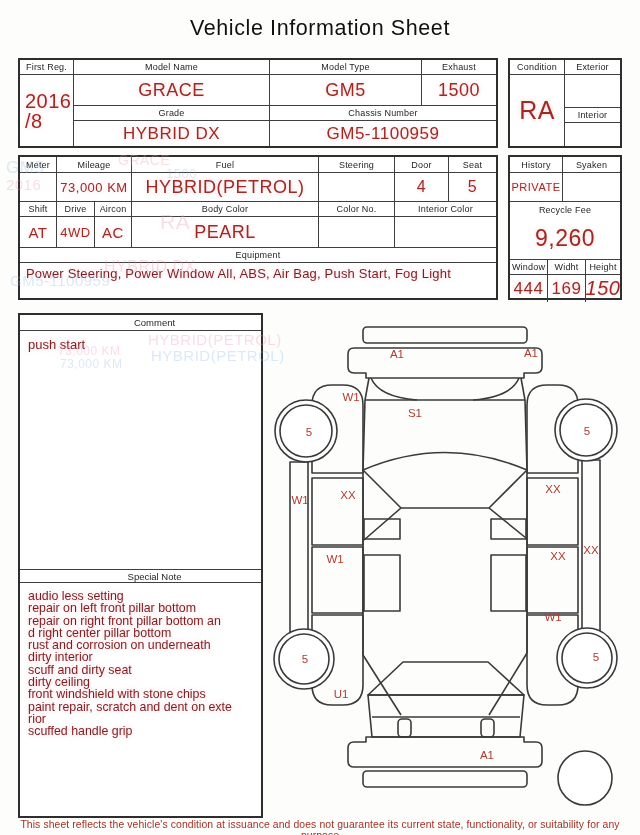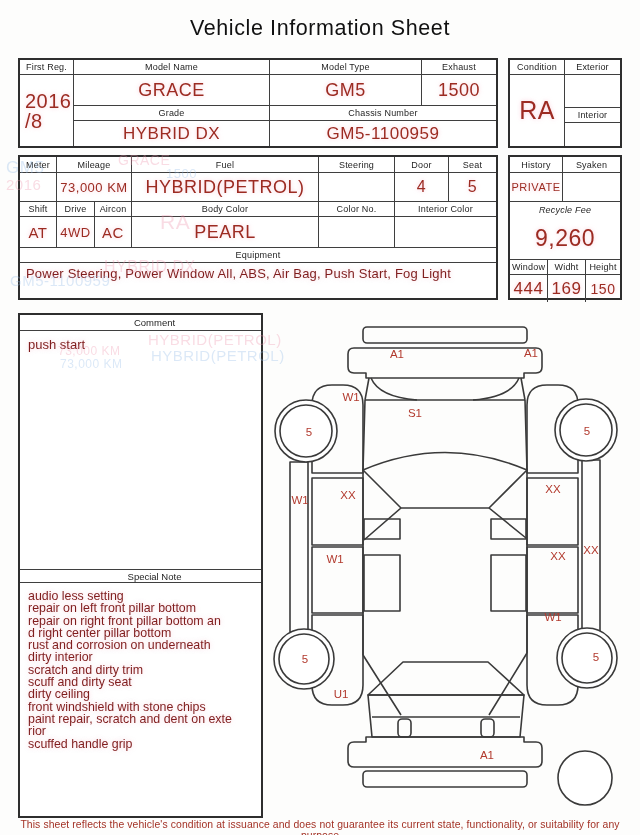--- a/index.html
+++ b/index.html
@@ -102,7 +102,7 @@
       <div class="cell val br bb" style="font-size:11px;">PRIVATE</div>
       <div class="cell val bb"></div>
     </div>
-    <div class="cell hdr" style="height:15px;font-style:italic;">Recycle Fee</div>
+    <div class="cell hdr" style="height:15px;">Recycle Fee</div>
     <div class="cell val bb" style="height:43px;font-size:23px;">9,260</div>
     <div class="grid" style="grid-template-columns:38px 38px 1fr;grid-template-rows:15px 1fr;height:42px;">
       <div class="cell hdr br bb">Window</div>

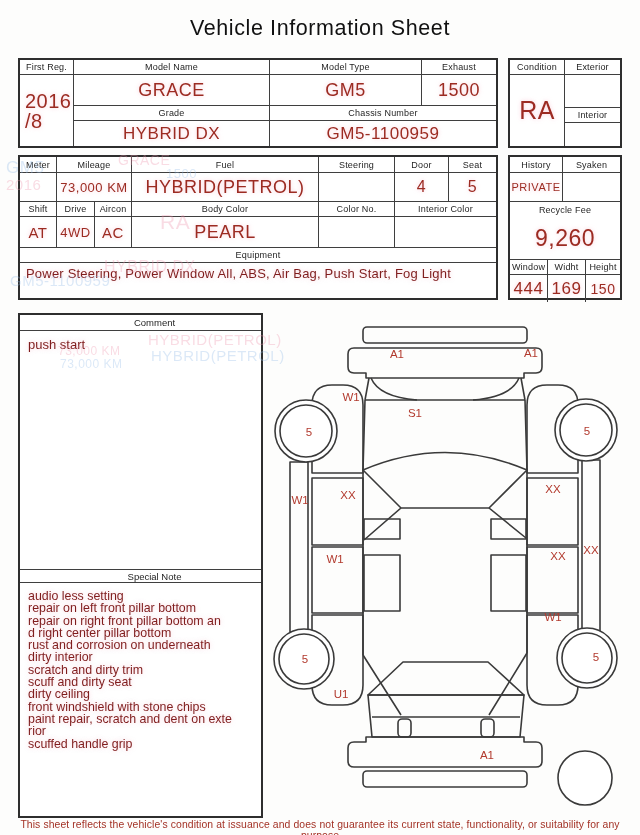--- a/index.html
+++ b/index.html
@@ -110,7 +110,7 @@
       <div class="cell hdr bb">Height</div>
       <div class="cell val br" style="font-size:17px;">444</div>
       <div class="cell val br" style="font-size:17px;">169</div>
-      <div class="cell val" style="font-size:14px;">150</div>
+      <div class="cell val" style="font-size:20px;font-style:italic;">150</div>
     </div>
   </div>
 

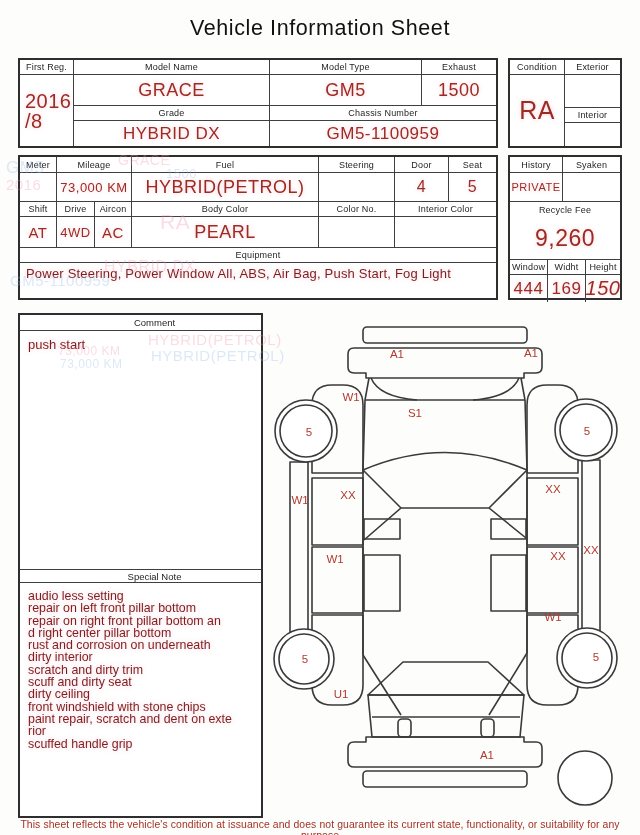--- a/index.html
+++ b/index.html
@@ -127,7 +127,6 @@
         <div>d right center pillar bottom</div>
         <div>rust and corrosion on underneath</div>
         <div>dirty interior</div>
-        <div>scratch and dirty trim</div>
         <div>scuff and dirty seat</div>
         <div>dirty ceiling</div>
         <div>front windshield with stone chips</div>

